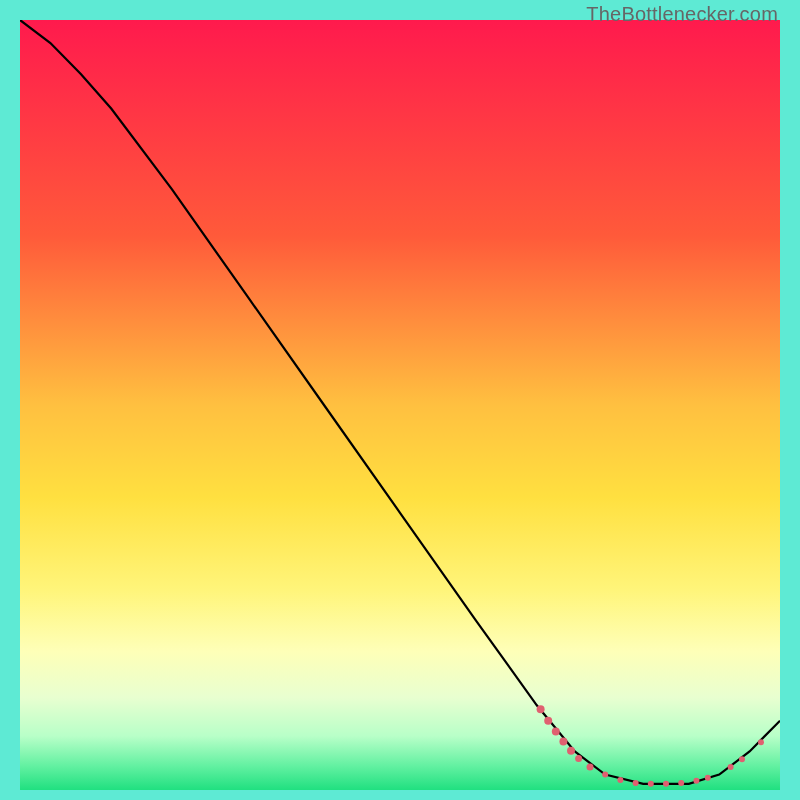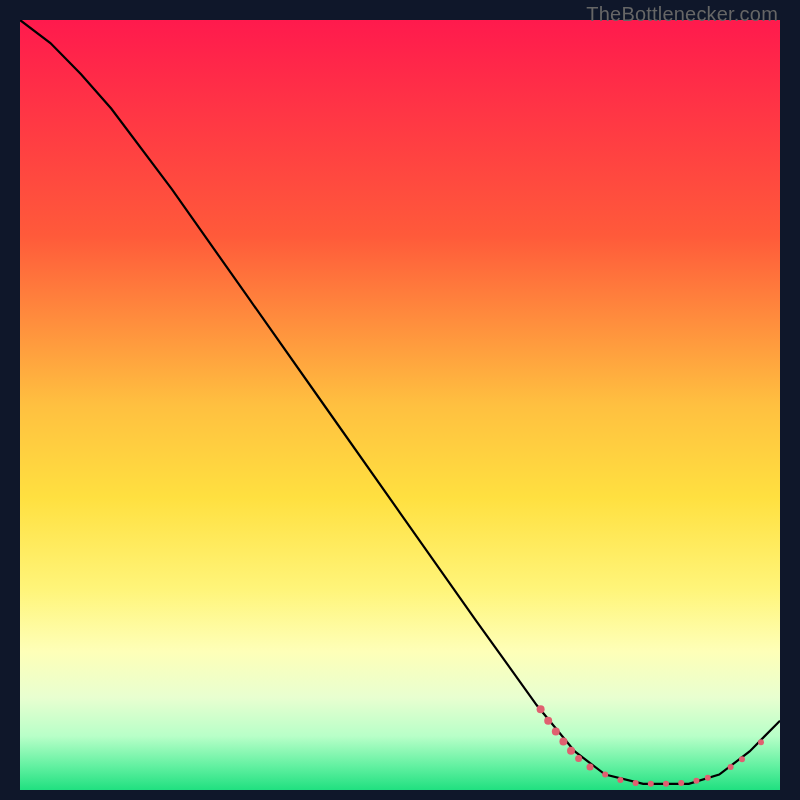--- a/index.html
+++ b/index.html
@@ -16,7 +16,7 @@
     left: 0;
     width: 800px;
     height: 800px;
-    background: #0f172a;
+    background: #5eead4;
   }
   .plot-area {
     position: absolute;

